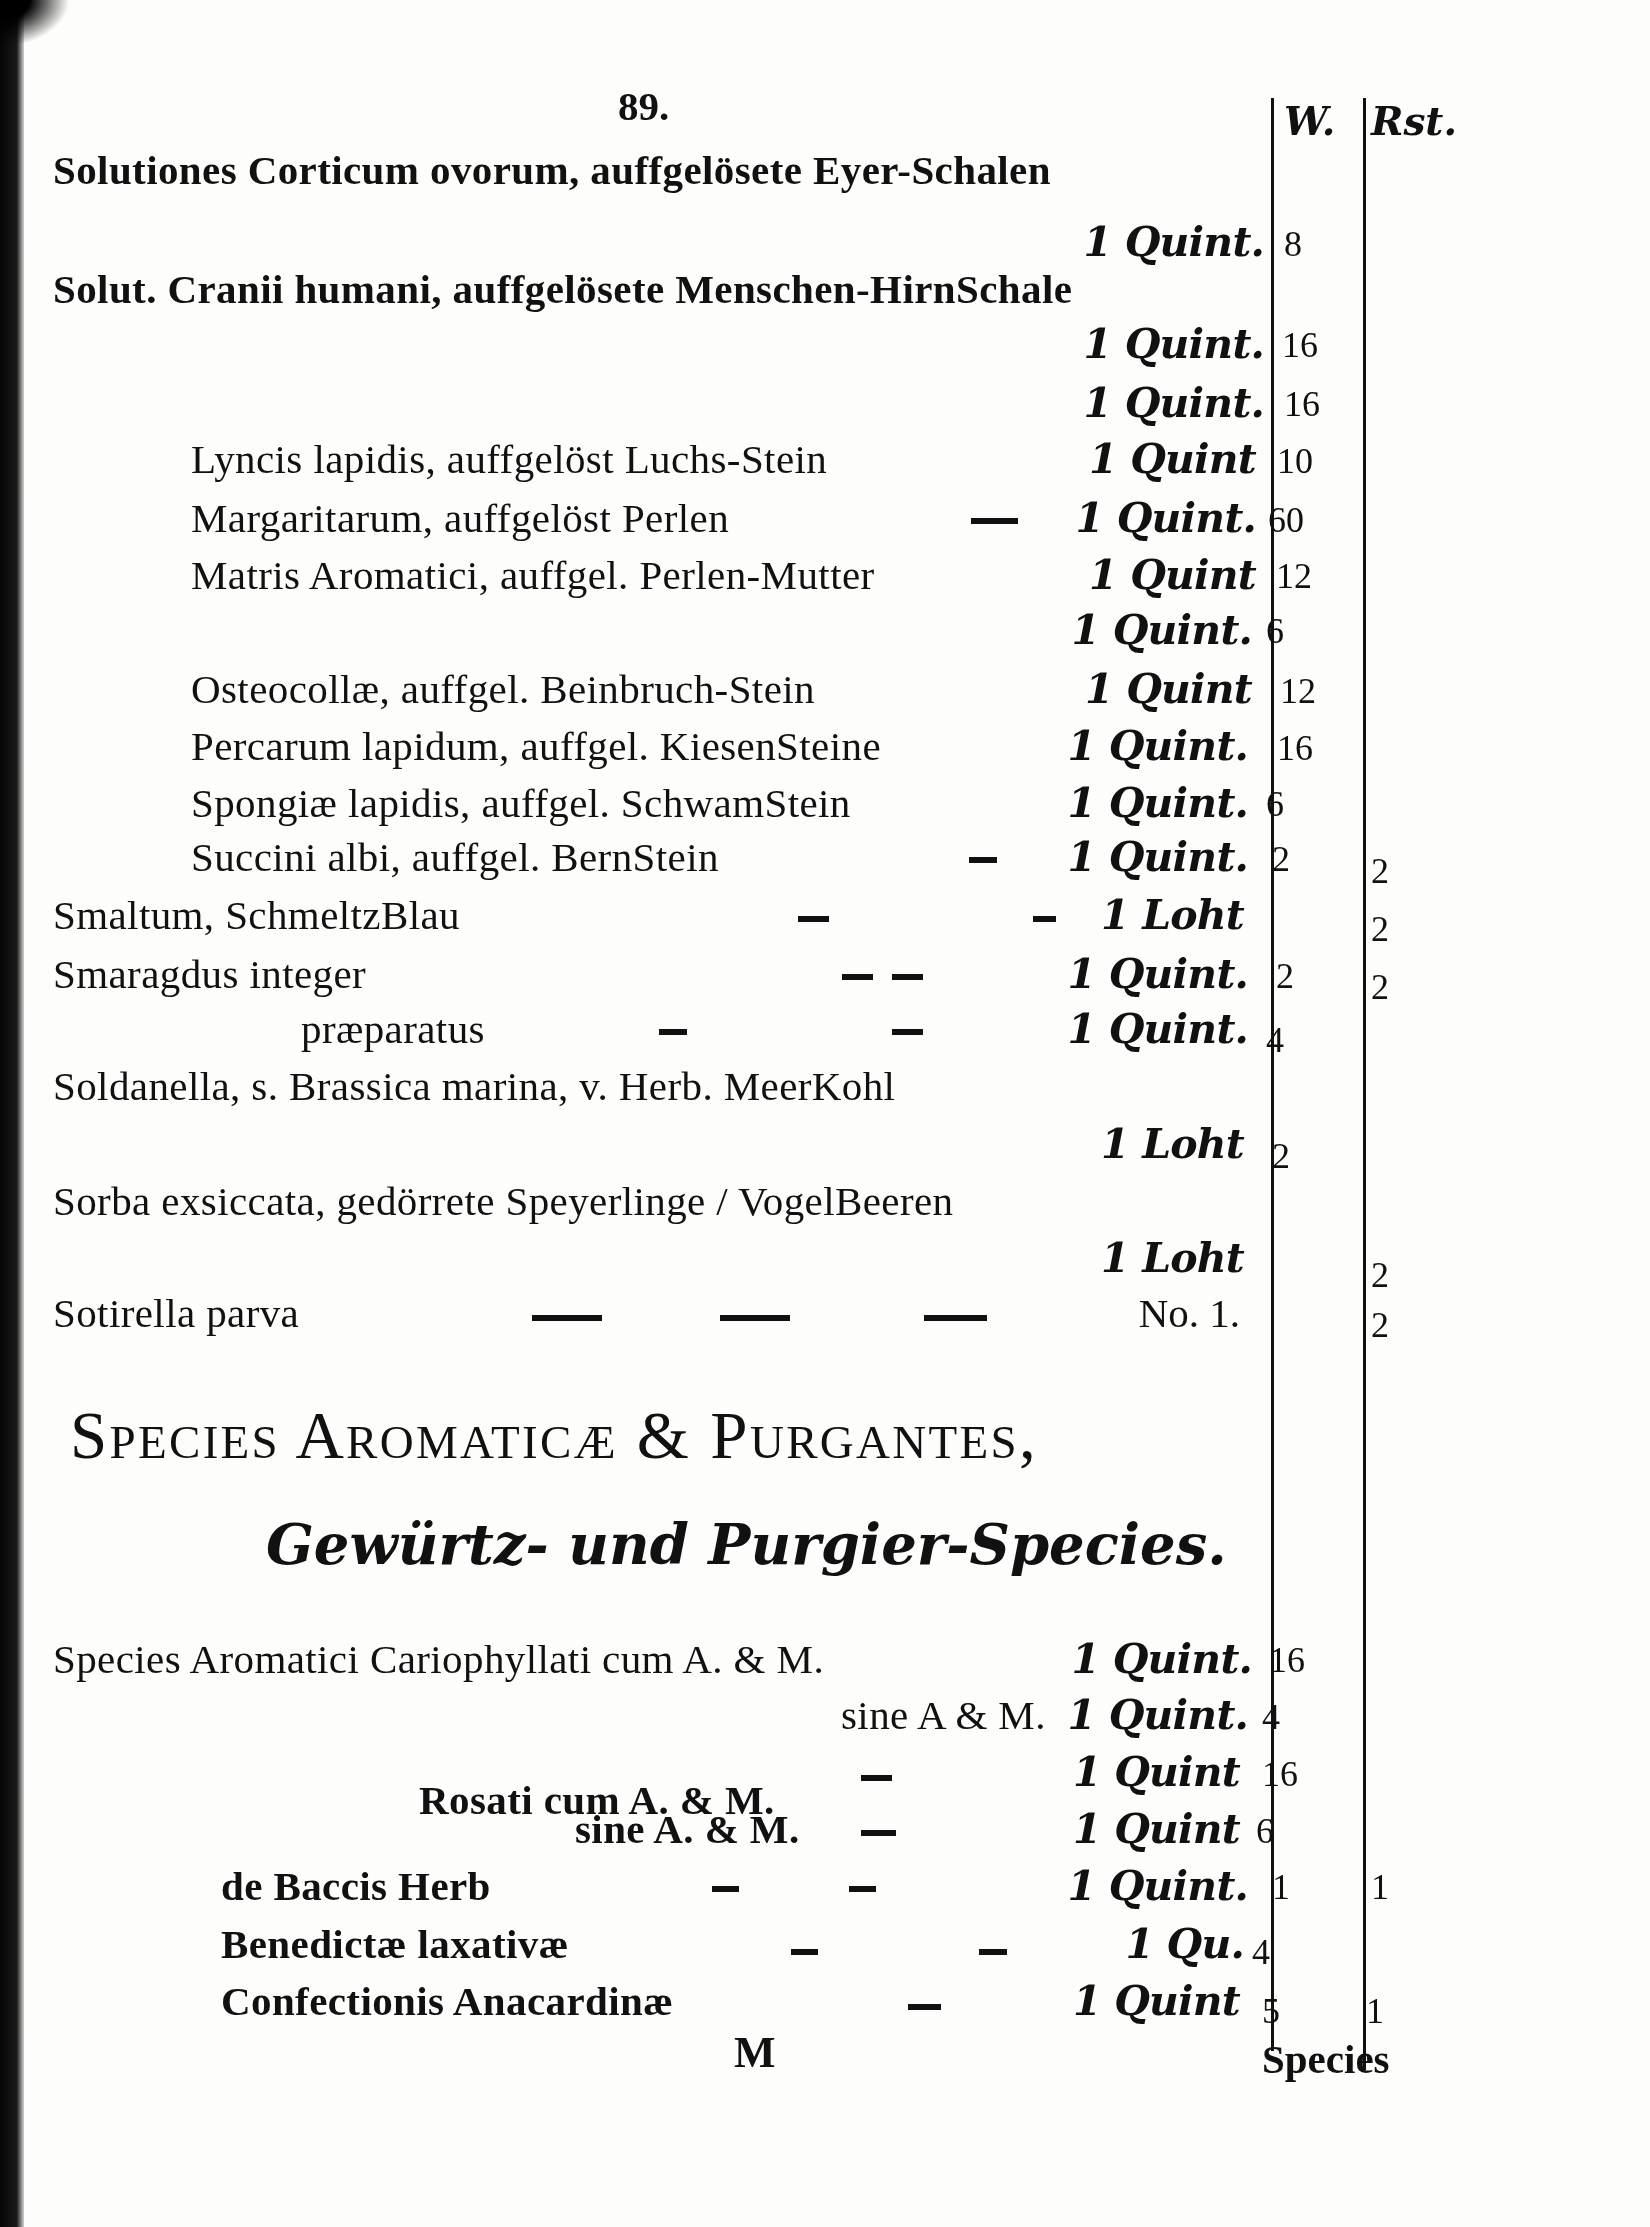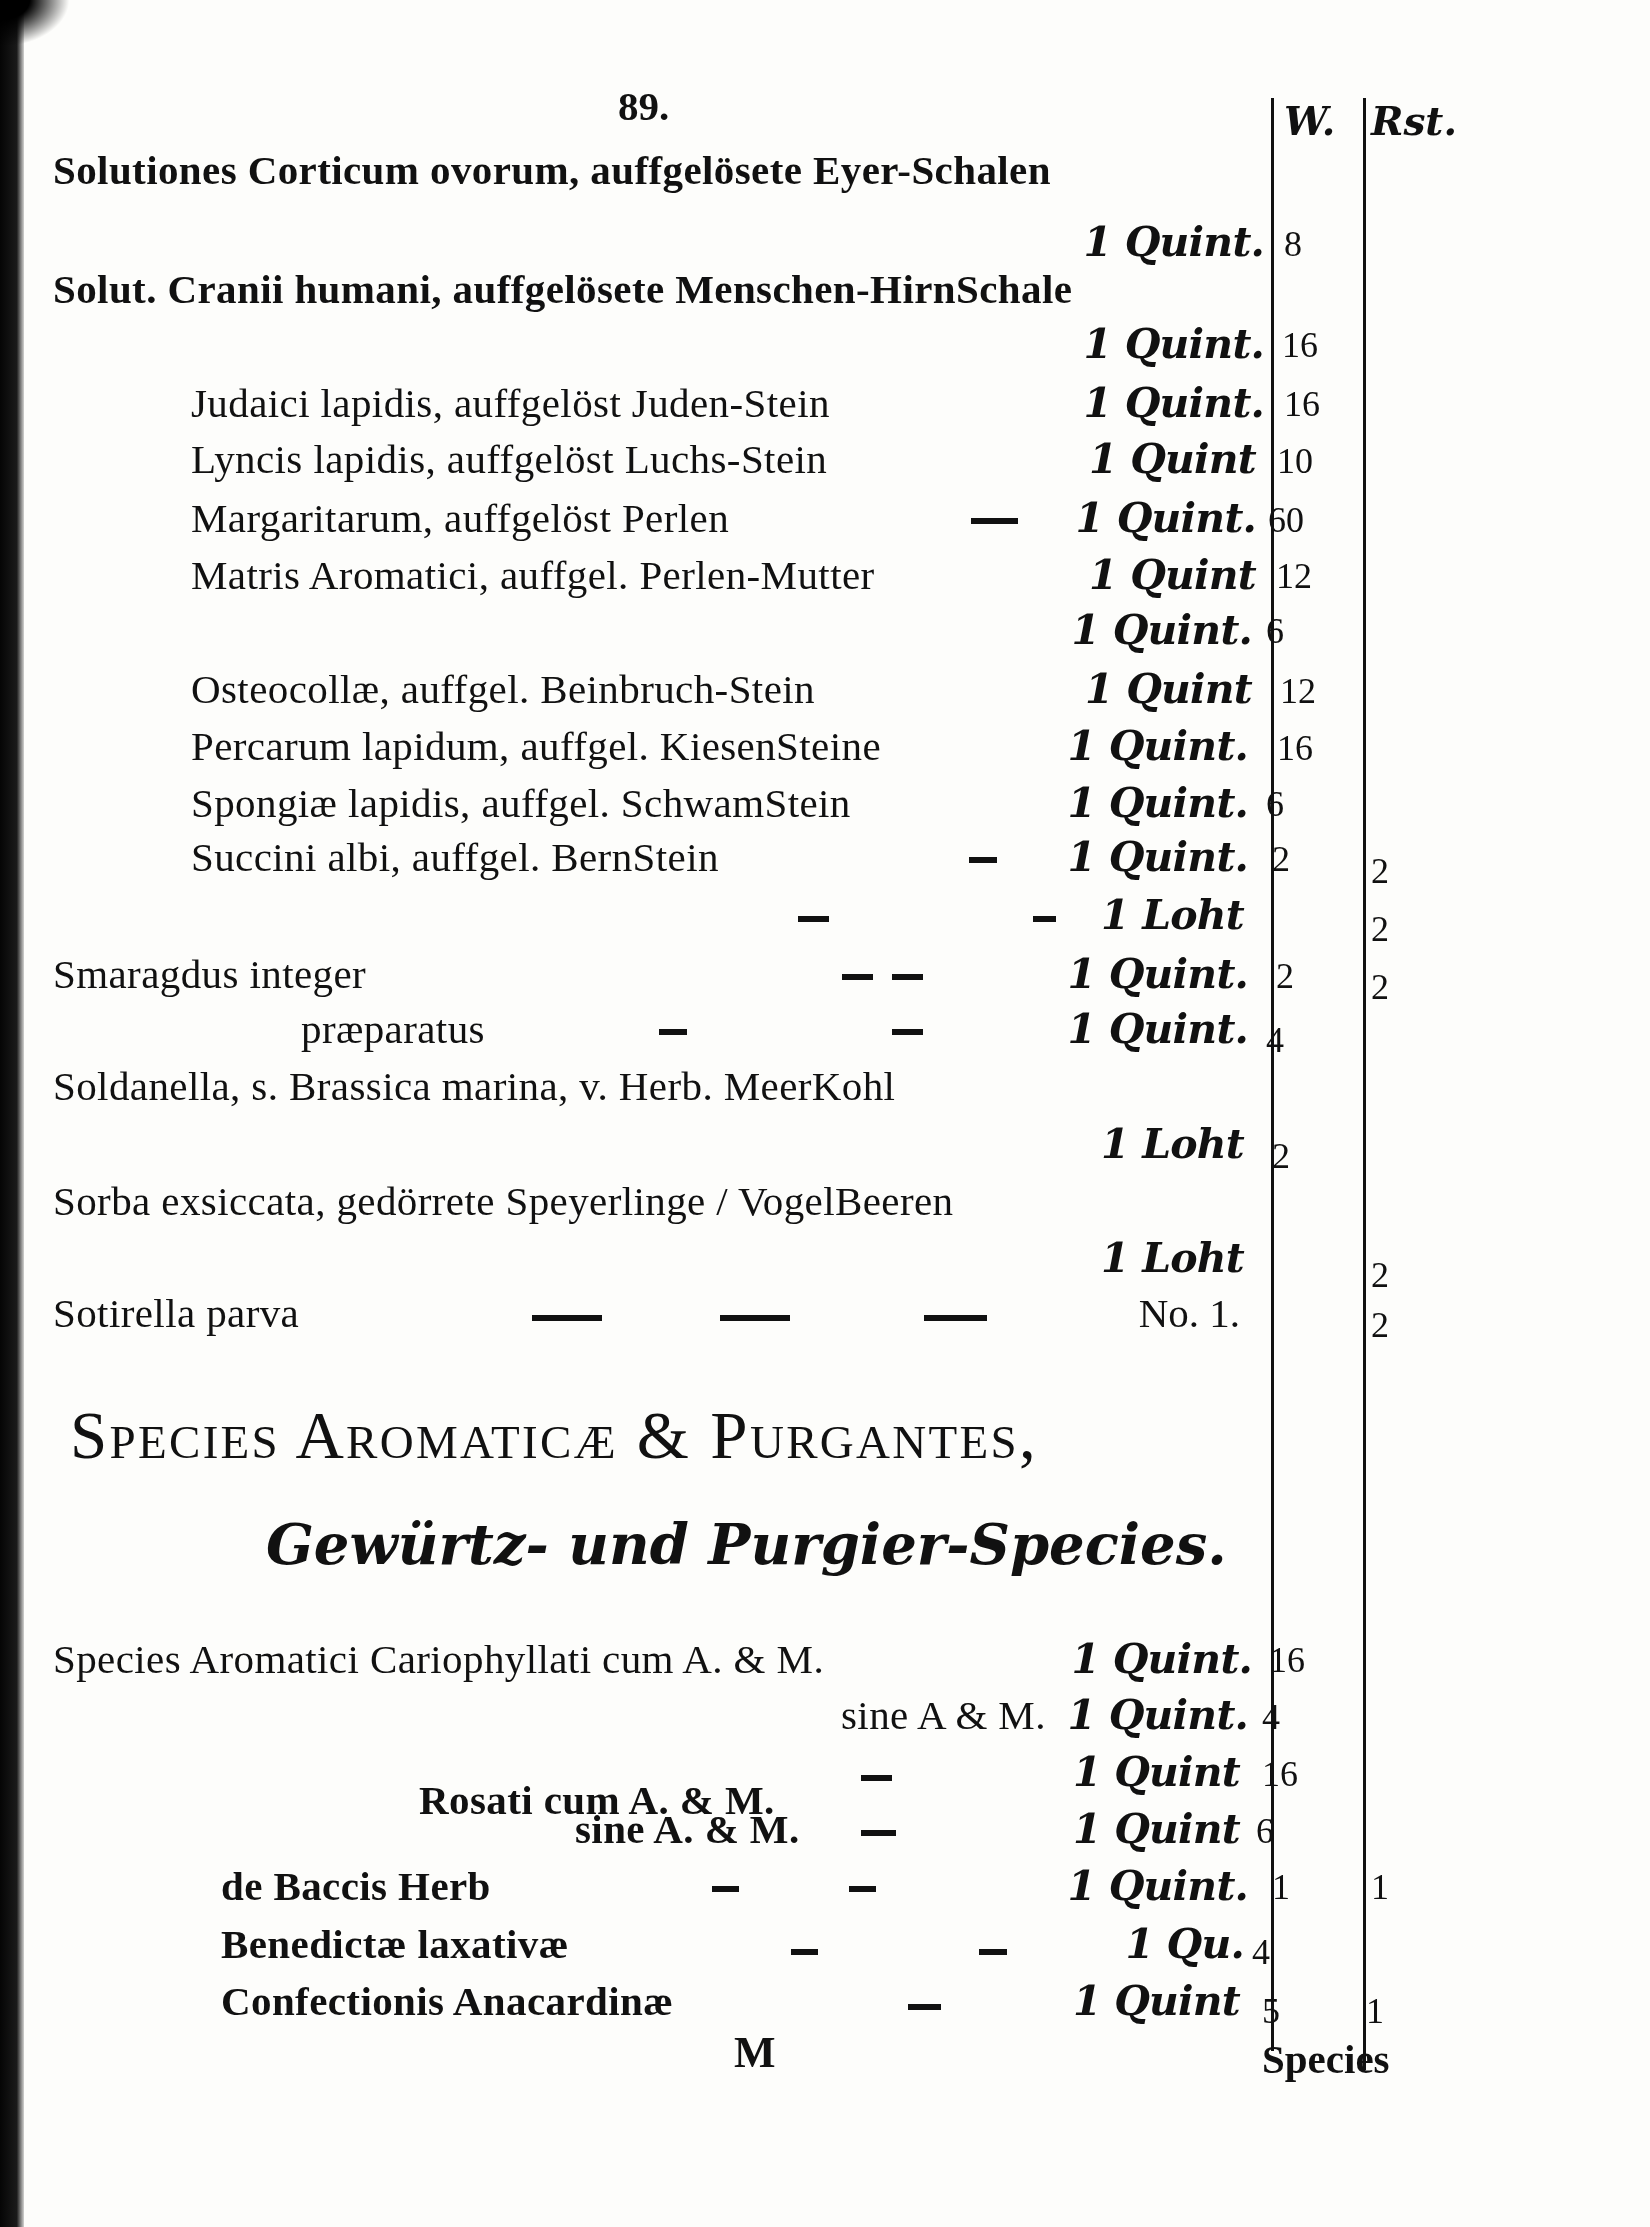--- a/index.html
+++ b/index.html
@@ -51,7 +51,6 @@
   <div class="unit frak" style="right:387px; top:321px;">1 Quint.</div>
   <div class="num" style="left:1282px; top:322px;">16</div>
 
-  <div class="ln" style="left:191px; top:380px;">Judaici lapidis, auffgelöst Juden-Stein</div>
   <div class="unit frak" style="right:387px; top:380px;">1 Quint.</div>
   <div class="num" style="left:1284px; top:381px;">16</div>
 

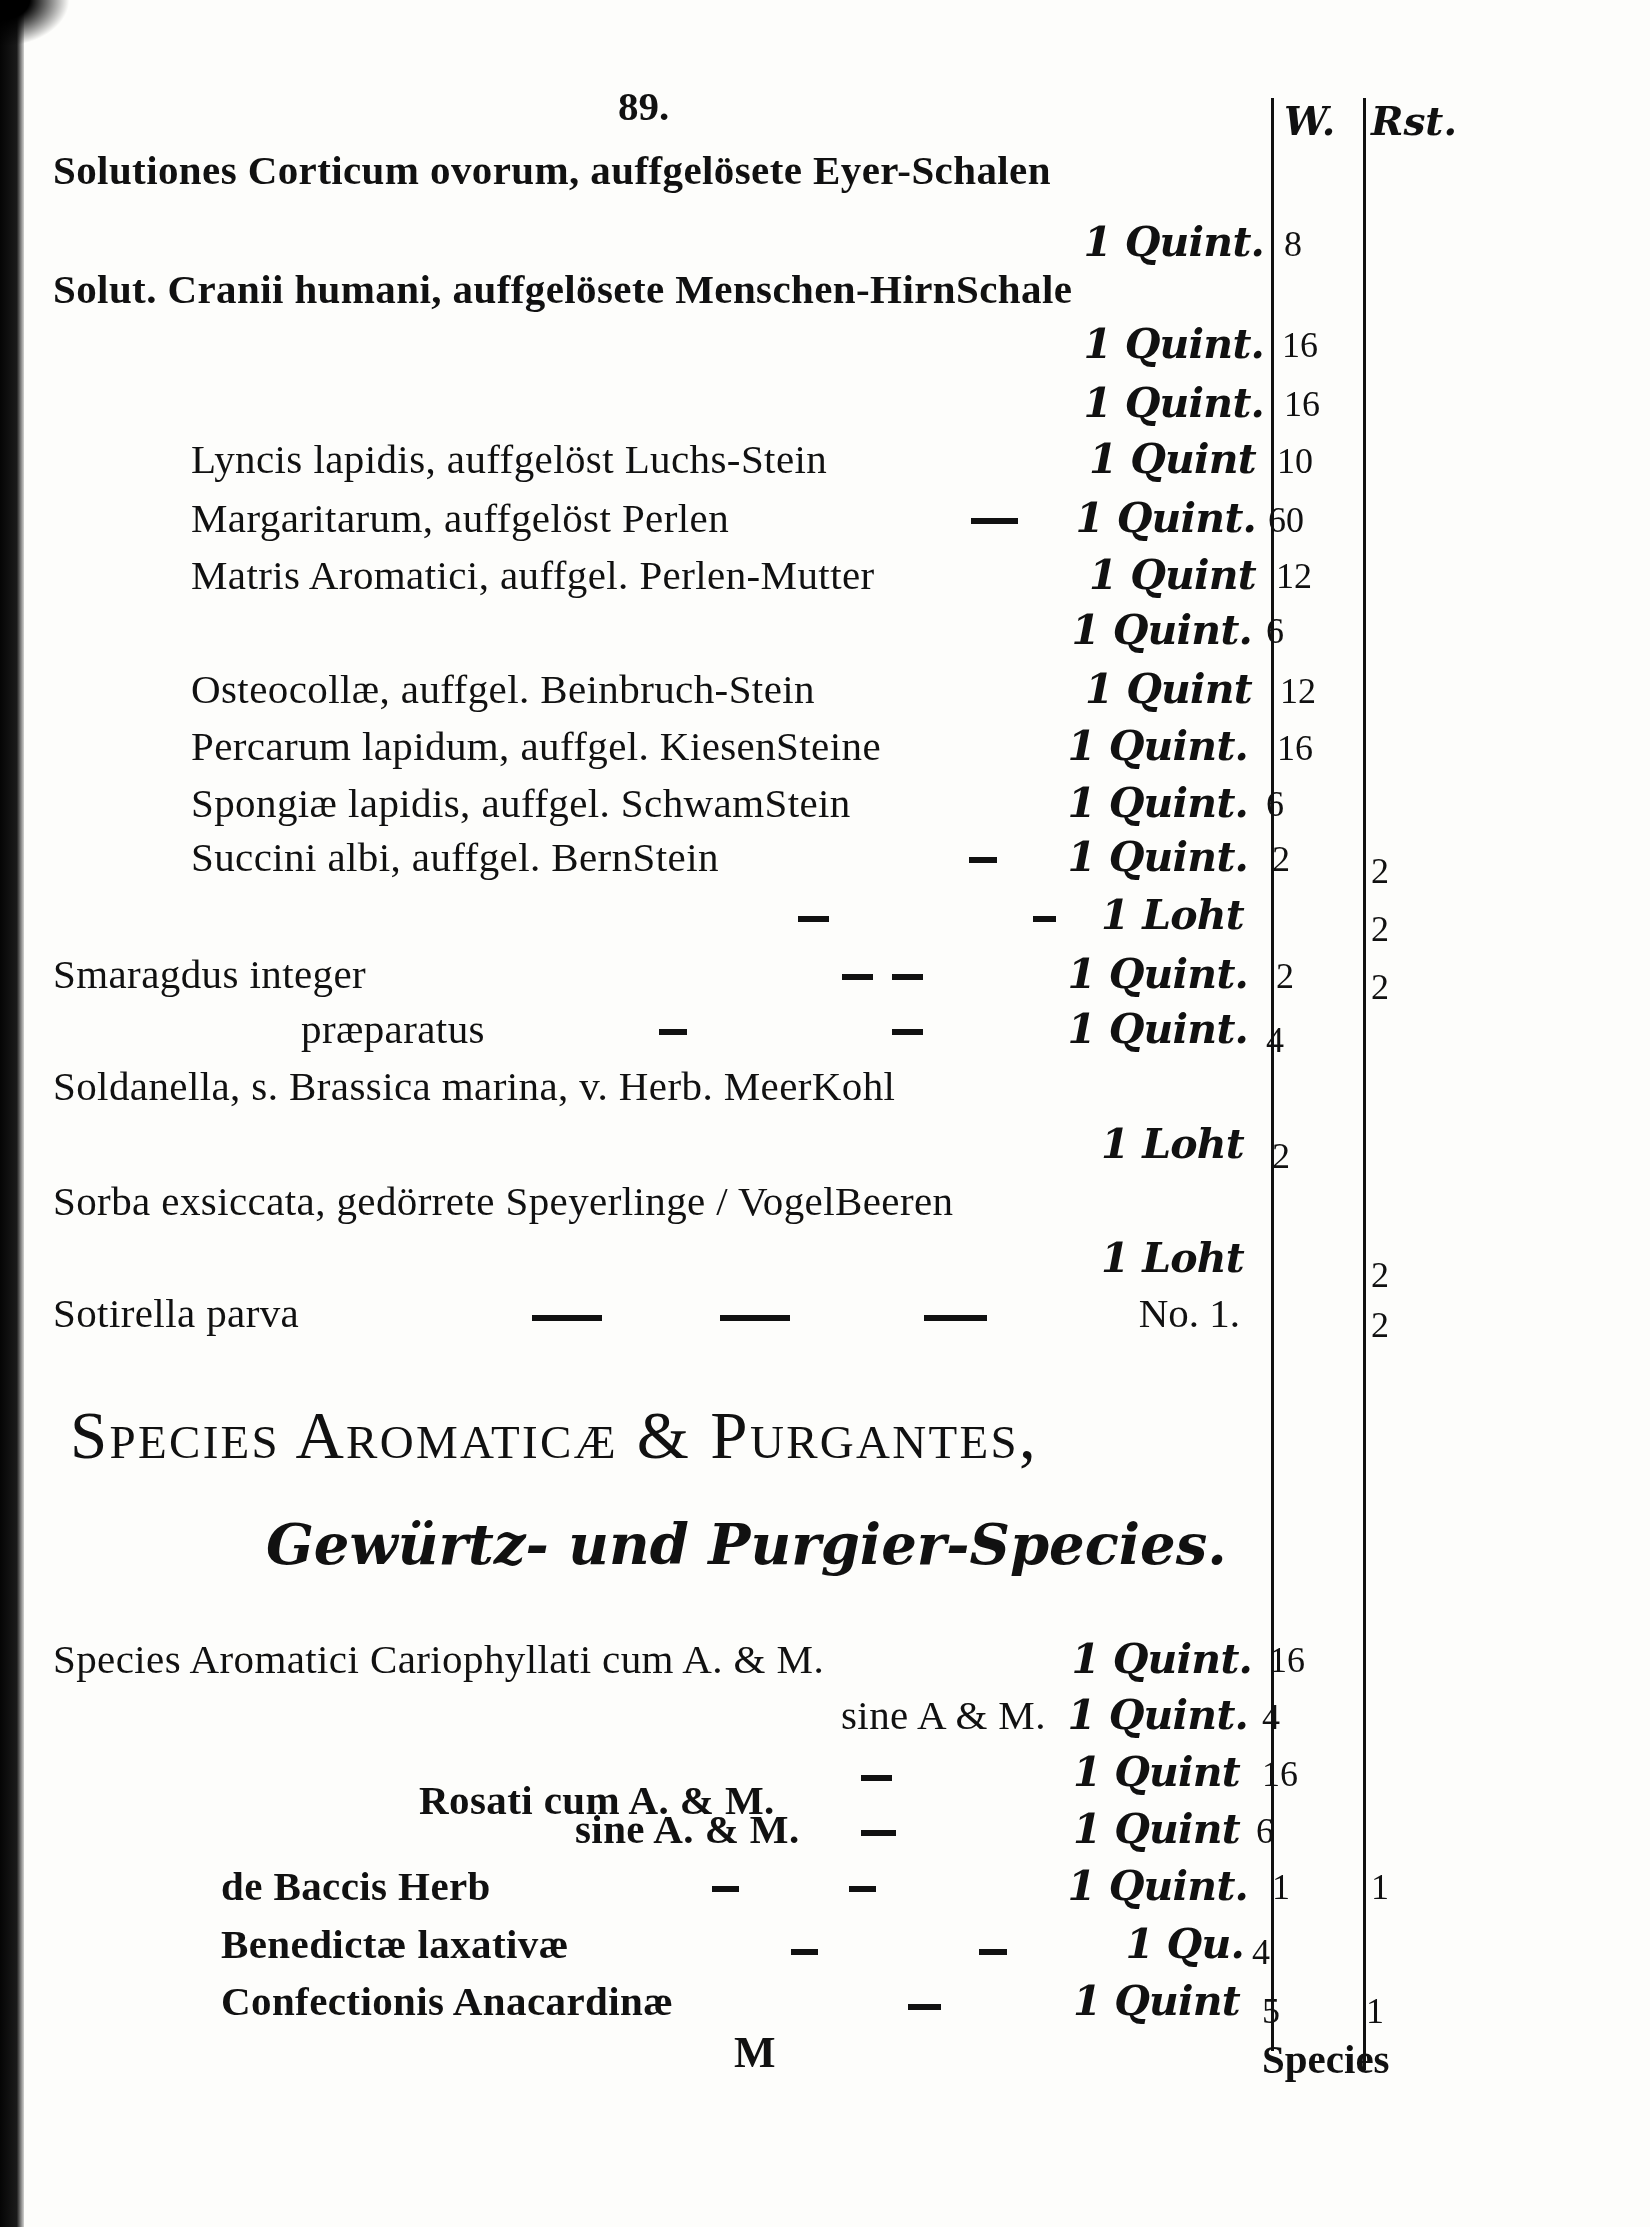--- a/index.html
+++ b/index.html
@@ -88,6 +88,7 @@
   <div class="num" style="left:1272px; top:836px;">2</div>
   <div class="num" style="left:1371px; top:848px;">2</div>
 
+  <div class="ln" style="left:53px; top:892px;">Smaltum, SchmeltzBlau</div>
   <span class="dash" style="position:absolute; left:790px; top:916px; width:31px;"></span>
   <span class="dash" style="position:absolute; left:1025px; top:916px; width:23.5px;"></span>
   <div class="unit frak" style="right:407px; top:892px;">1 Loht</div>

